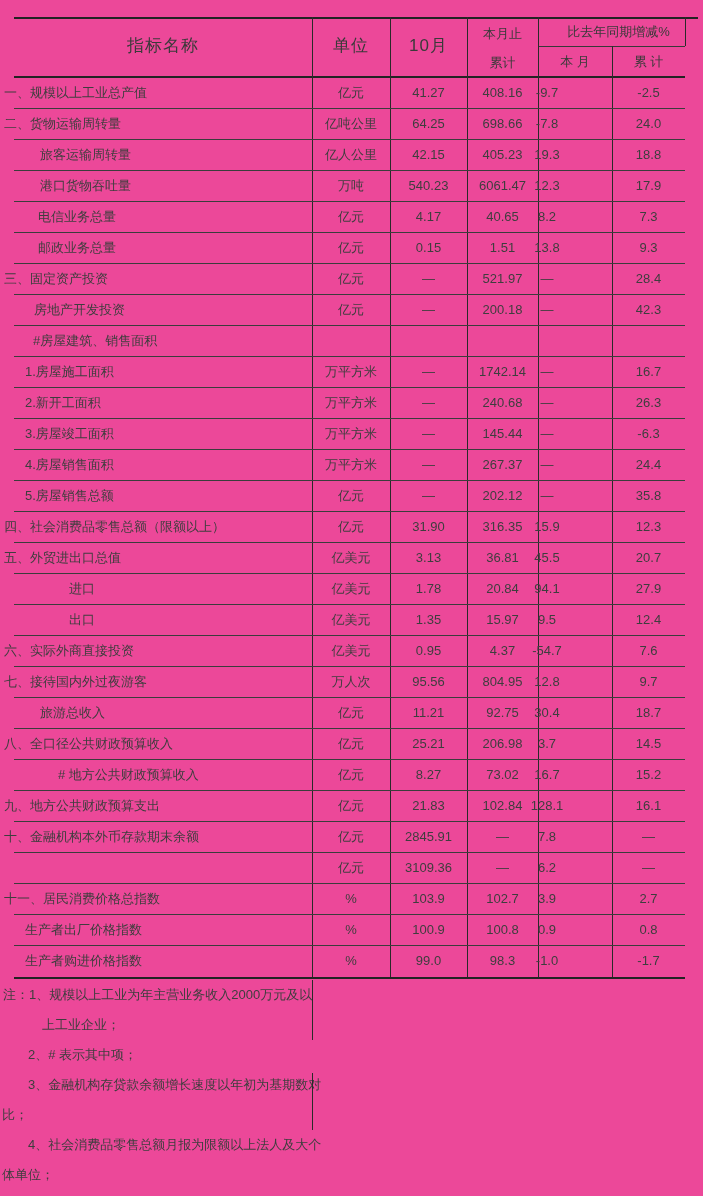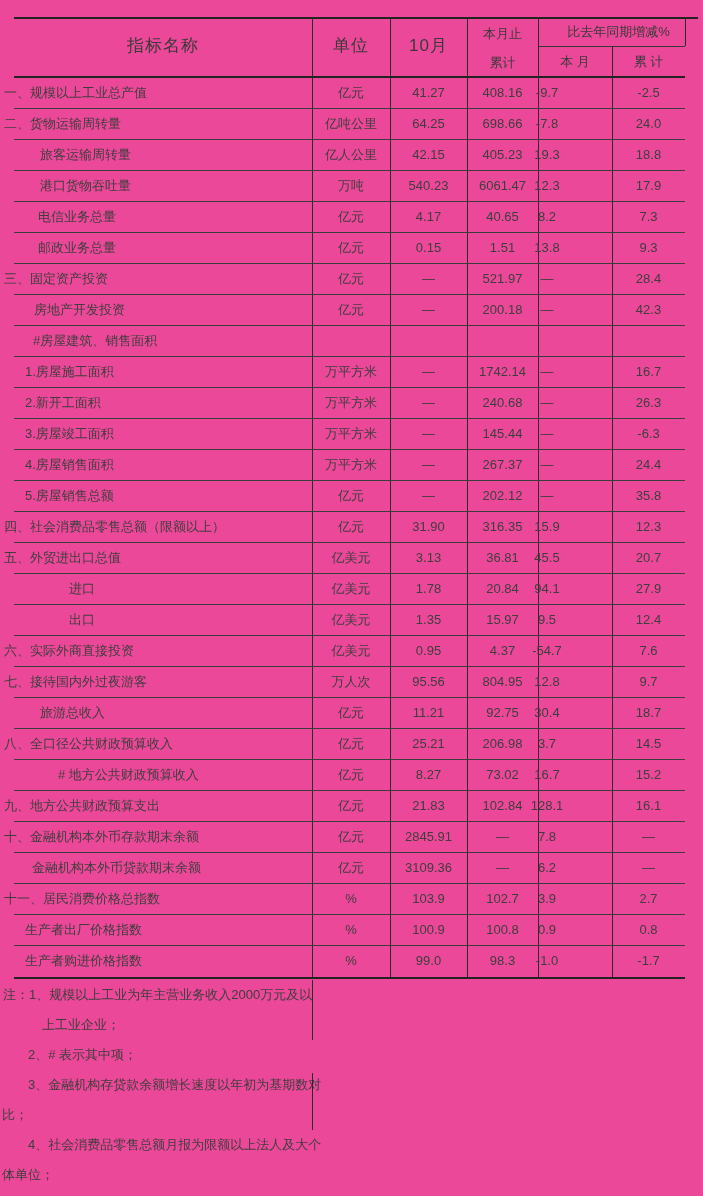--- a/index.html
+++ b/index.html
@@ -260,7 +260,6 @@
         <div class="cell c-yoyc">—</div>
       </div>
       <div class="row" style="top: 853px;">
-        <div class="cell name" style="left: 18px;">金融机构本外币贷款期末余额</div>
         <div class="cell c-unit">亿元</div>
         <div class="cell c-month">3109.36</div>
         <div class="cell c-cum">—</div>

